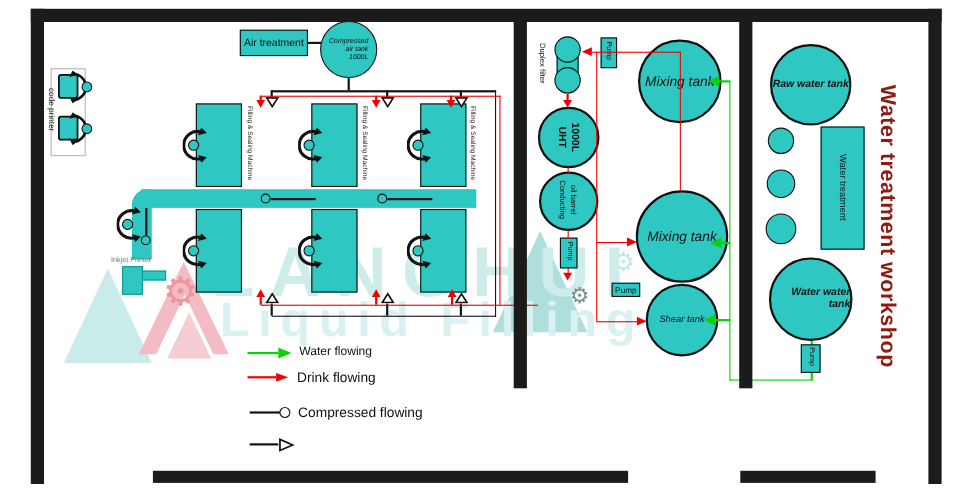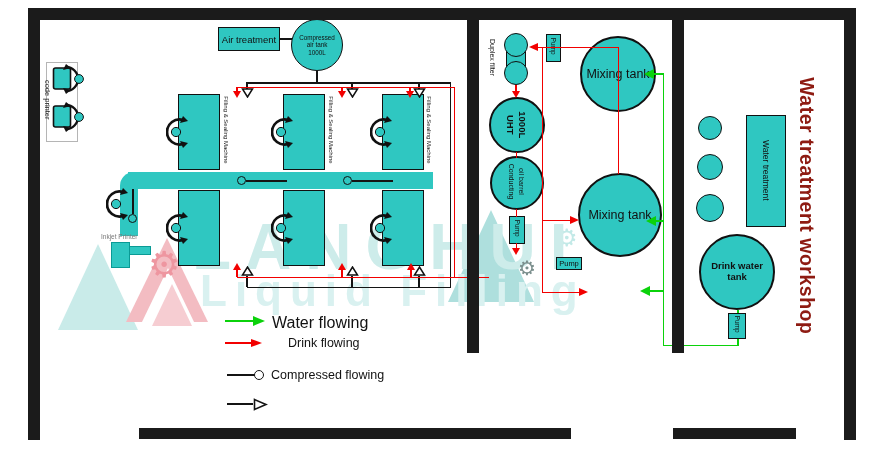--- a/index.html
+++ b/index.html
@@ -10,7 +10,7 @@
   .teal{background:#2fc7c1;}
   .box{position:absolute;background:#2fc7c1;border:1.5px solid #111;}
   .circ{position:absolute;background:#2fc7c1;border:2px solid #111;border-radius:50%;
-        display:flex;align-items:center;justify-content:center;text-align:center;line-height:1.15;}
+        display:flex;align-items:center;justify-content:center;text-align:right;line-height:1.15;font-style:italic;}
   .wall{position:absolute;background:#1b1b1b;}
   .pipe{position:absolute;}
   .red{background:#f20000;}

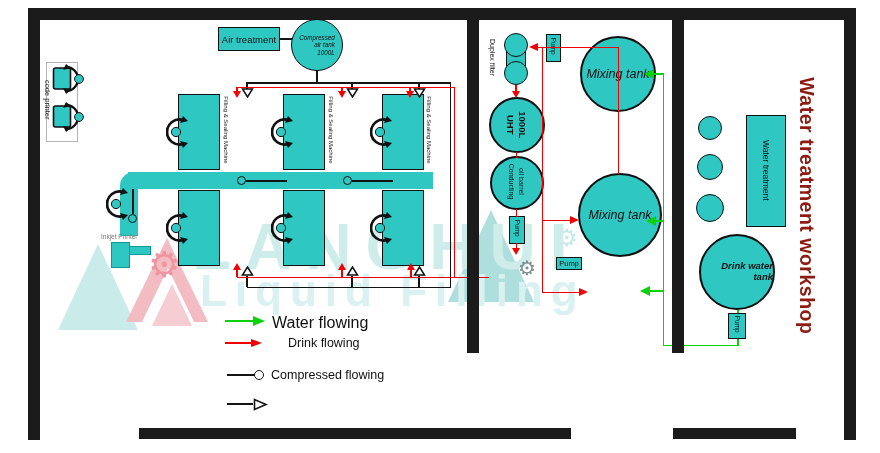--- a/index.html
+++ b/index.html
@@ -161,6 +161,9 @@
     <span style="font-size:7.5px;">Pump</span>
   </div>
 
+  <div class="circ" style="left:700px;top:40px;width:74px;height:74px;font-size:9.5px;font-weight:bold;">
+    <span>Raw water tank</span>
+  </div>
   <div class="circ" style="left:698px;top:116px;width:24px;height:24px;border-width:1.5px;"></div>
   <div class="circ" style="left:697px;top:154px;width:26px;height:26px;border-width:1.5px;"></div>
   <div class="circ" style="left:696px;top:194px;width:28px;height:28px;border-width:1.5px;"></div>

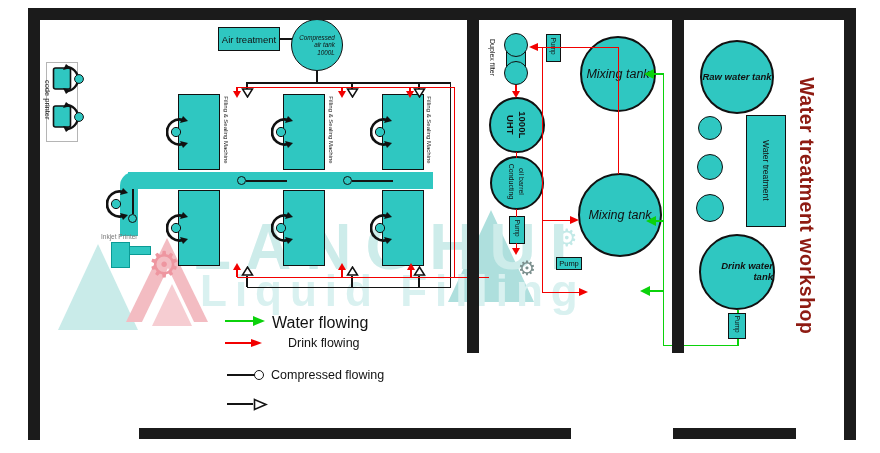--- a/index.html
+++ b/index.html
@@ -170,7 +170,7 @@
   <div class="box" style="left:746px;top:115px;width:40px;height:112px;"></div>
   <div class="vtext" style="left:714px;top:166px;width:104px;font-size:8.5px;">Water treatment</div>
   <div class="circ" style="left:699px;top:234px;width:76px;height:76px;font-size:9.5px;font-weight:bold;">
-    <span>Drink water tank</span>
+    <span>Water water tank</span>
   </div>
   <div class="vtext" style="left:672px;top:196px;width:268px;font-size:19.5px;font-weight:bold;color:#8e1b12;letter-spacing:0.5px;">Water treatment workshop</div>
 

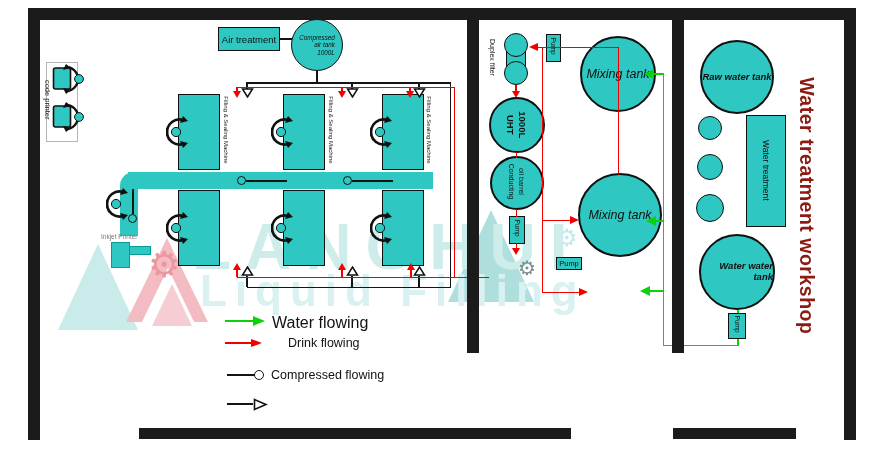--- a/index.html
+++ b/index.html
@@ -142,6 +142,9 @@
   <div class="circ" style="left:578px;top:173px;width:84px;height:84px;font-size:12.5px;">
     <span>Mixing tank</span>
   </div>
+  <div class="circ" style="left:587px;top:258px;width:66px;height:66px;font-size:8.5px;">
+    <span>Shear tank</span>
+  </div>
   <div class="abs teal" style="left:506px;top:49px;width:20px;height:20px;border:1.5px solid #111;"></div>
   <div class="circ" style="left:504px;top:33px;width:24px;height:24px;border-width:1.5px;"></div>
   <div class="circ" style="left:504px;top:61px;width:24px;height:24px;border-width:1.5px;"></div>

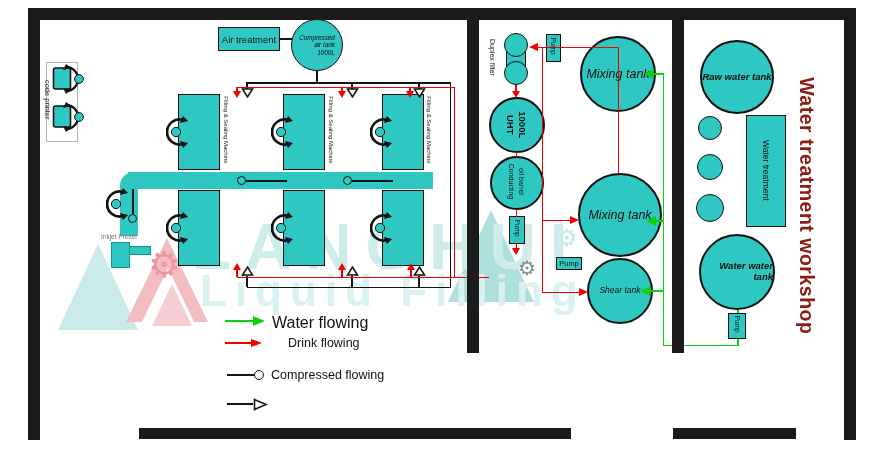--- a/index.html
+++ b/index.html
@@ -252,7 +252,7 @@
 
   <div class="pipe grn" style="left:225px;top:320px;width:28px;height:2.2px;"></div>
   <div class="tri" style="left:253px;top:315.5px;border-top:5.5px solid transparent;border-bottom:5.5px solid transparent;border-left:12px solid #0bd20b;"></div>
-  <div class="lbl" style="left:272px;top:314px;font-size:16px;">Water flowing</div>
+  <div class="lbl" style="left:272px;top:314px;font-size:11px;">Water flowing</div>
   <div class="pipe red" style="left:225px;top:342.3px;width:26px;height:1.8px;"></div>
   <div class="tri" style="left:251px;top:338.5px;border-top:4.5px solid transparent;border-bottom:4.5px solid transparent;border-left:11px solid #f20000;"></div>
   <div class="lbl" style="left:270px;top:336px;font-size:12.5px;margin-left:18px;">Drink flowing</div>

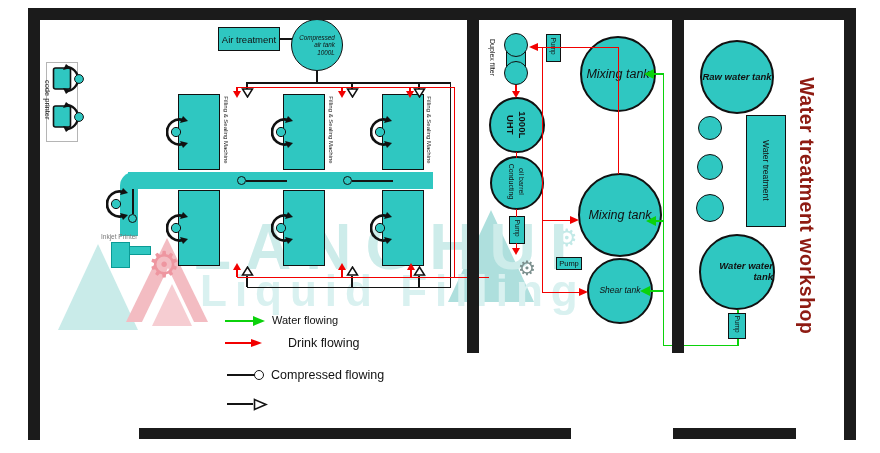--- a/index.html
+++ b/index.html
@@ -255,7 +255,7 @@
   <div class="lbl" style="left:272px;top:314px;font-size:11px;">Water flowing</div>
   <div class="pipe red" style="left:225px;top:342.3px;width:26px;height:1.8px;"></div>
   <div class="tri" style="left:251px;top:338.5px;border-top:4.5px solid transparent;border-bottom:4.5px solid transparent;border-left:11px solid #f20000;"></div>
-  <div class="lbl" style="left:270px;top:336px;font-size:12.5px;margin-left:18px;">Drink flowing</div>
+  <div class="lbl" style="left:270px;top:336px;font-size:12.5px;">Drink flowing</div>
   <div class="pipe blk" style="left:227px;top:374.3px;width:28px;height:1.7px;"></div>
   <div class="abs" style="left:254px;top:370px;width:10px;height:10px;border:1.9px solid #141414;border-radius:50%;background:#fff;"></div>
   <div class="lbl" style="left:271px;top:368px;font-size:12.5px;">Compressed flowing</div>

